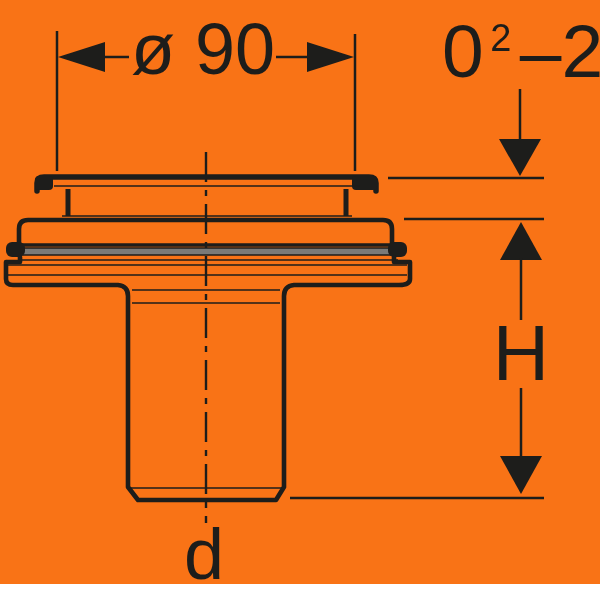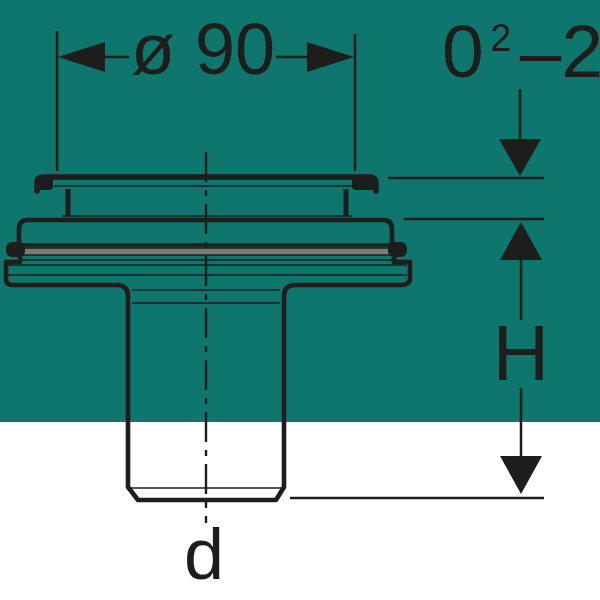--- a/index.html
+++ b/index.html
@@ -14,8 +14,8 @@
   .stage{
     position:relative;
     width:600px;
-    height:422px;
-    background:#0f766e;
+    height:584px;
+    background:#f97316;
   }
   svg{display:block}
   .ln{stroke:#1d1d1b;fill:none;stroke-width:2.5}

